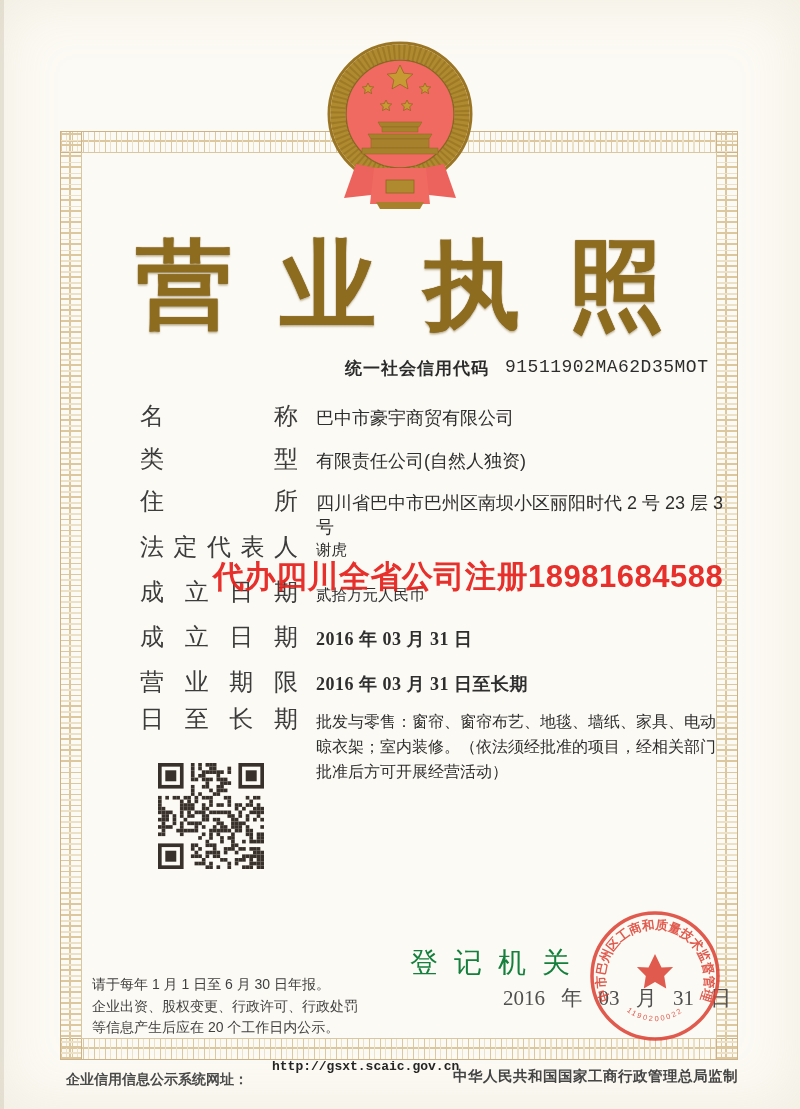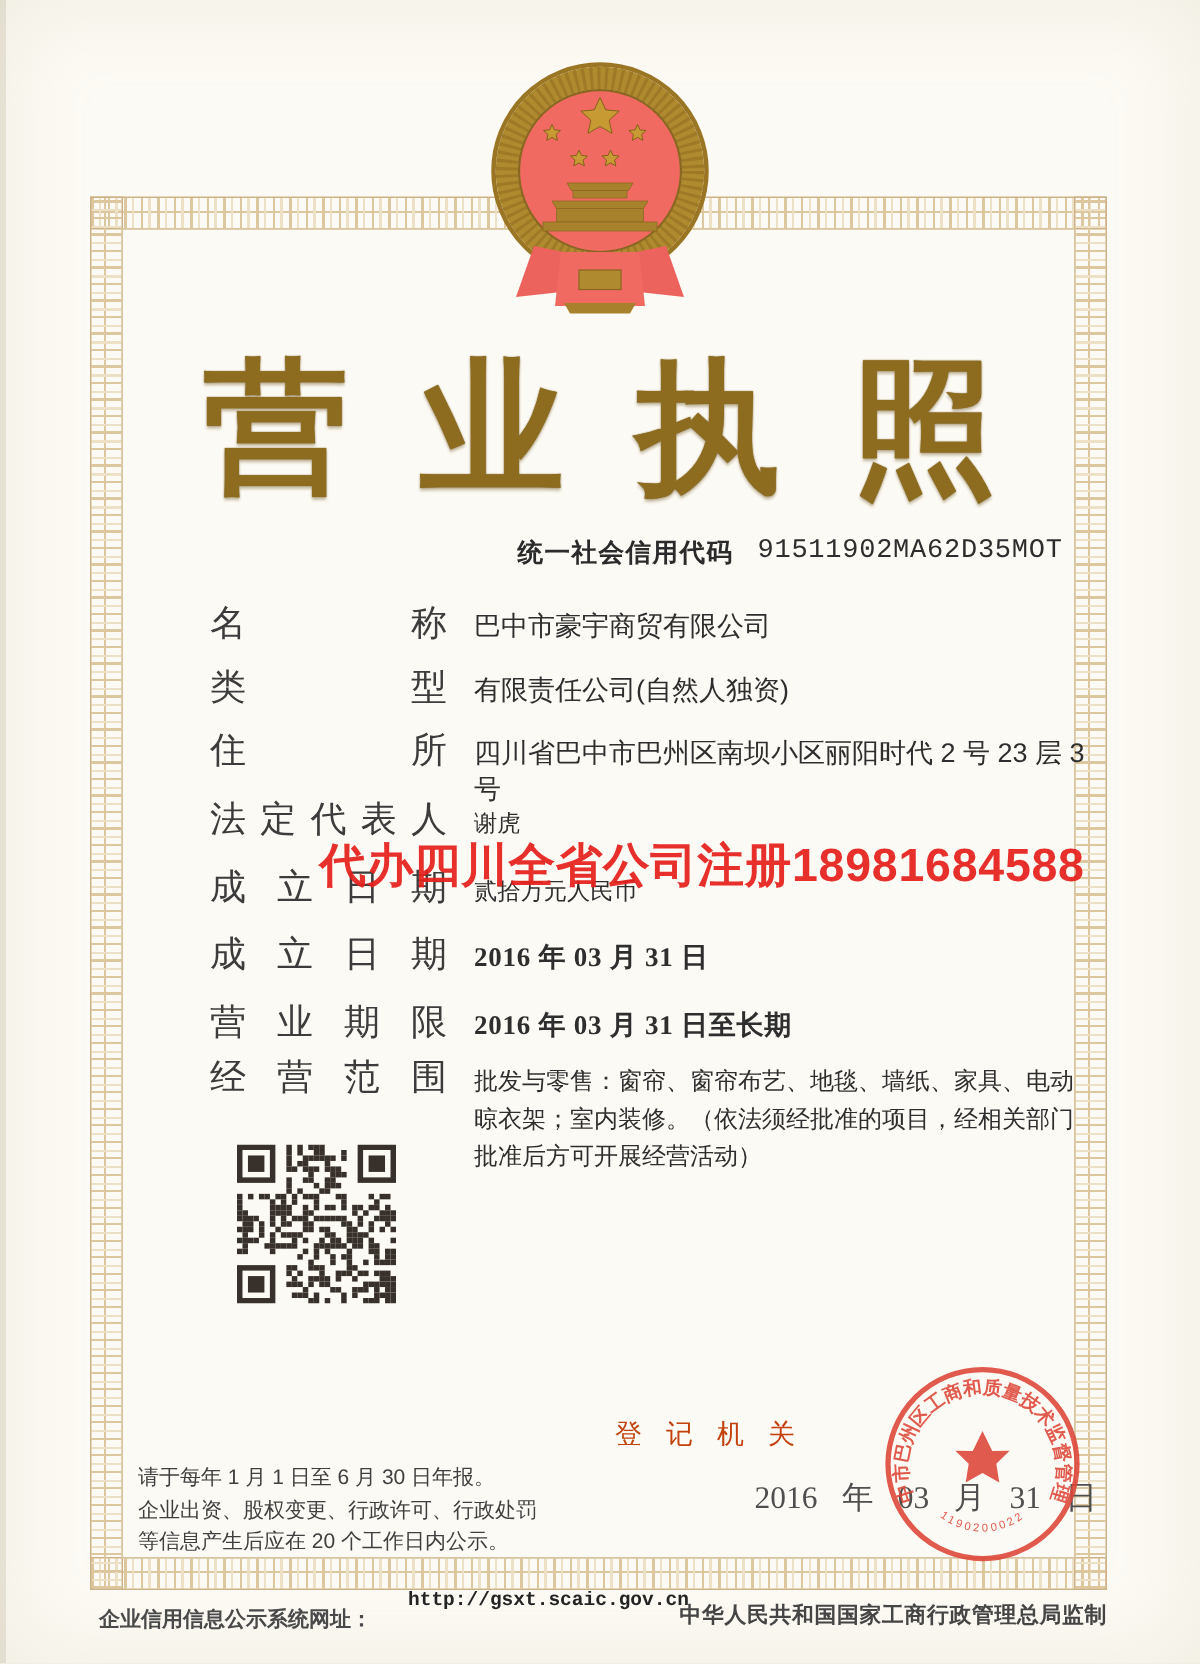--- a/index.html
+++ b/index.html
@@ -159,7 +159,7 @@
     <span class="val val-date">2016 年 03 月 31 日至长期</span>
   </div>
   <div class="row" style="top:706px">
-    <span class="lab">经营范围</span>
+    <span class="lab">日至长期</span>
     <span class="val val-scope">批发与零售：窗帘、窗帘布艺、地毯、墙纸、家具、电动晾衣架；室内装修。（依法须经批准的项目，经相关部门批准后方可开展经营活动）</span>
   </div>
 

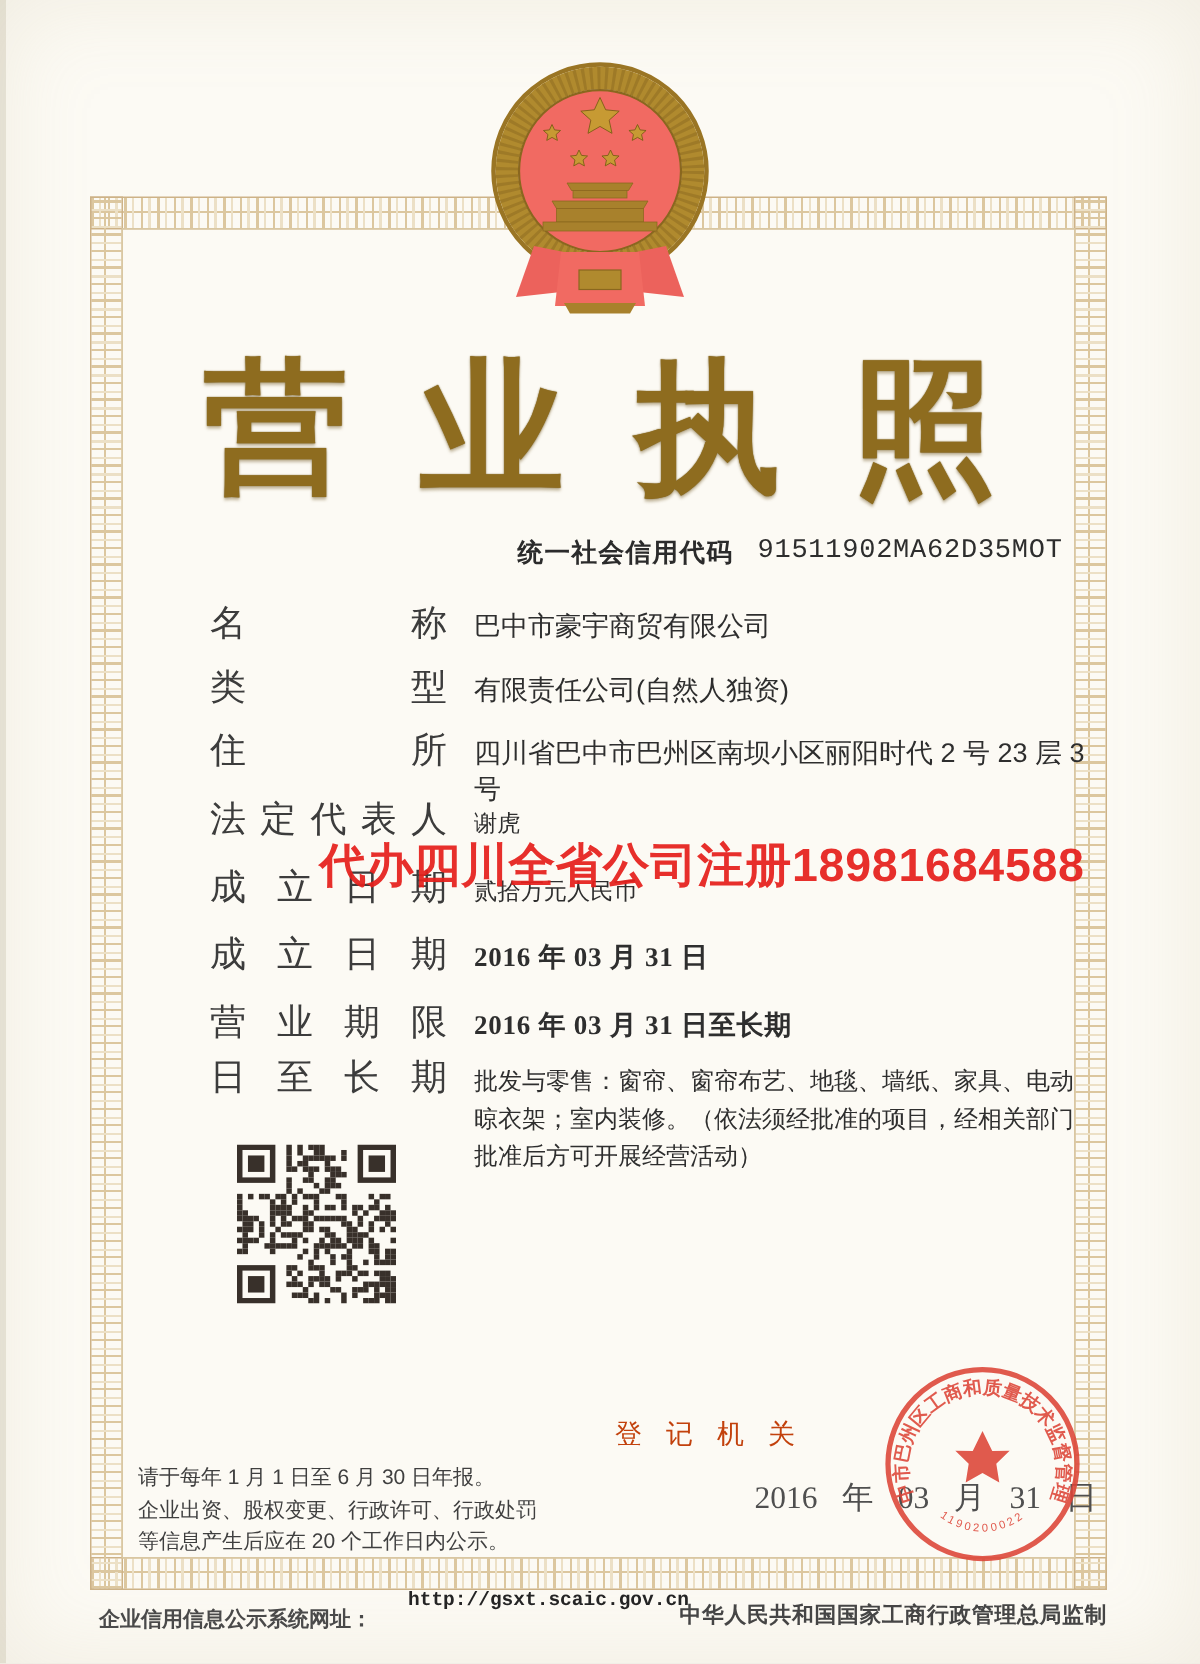--- a/index.html
+++ b/index.html
@@ -63,7 +63,7 @@
   .qr{position:absolute;left:158px;top:763px;width:106px;height:106px;}
 
   
-  .reg-label{position:absolute;left:410px;top:944px;font-size:18px;color:#c2410c;letter-spacing:16px;white-space:nowrap;}
+  .reg-label{position:absolute;left:410px;top:944px;font-size:28px;color:#15803d;letter-spacing:16px;white-space:nowrap;}
   .reg-date{
     position:absolute;left:503px;top:984px;font-size:21px;color:#4f4f4f;
     font-family:"Liberation Serif", serif;word-spacing:11px;white-space:nowrap;

